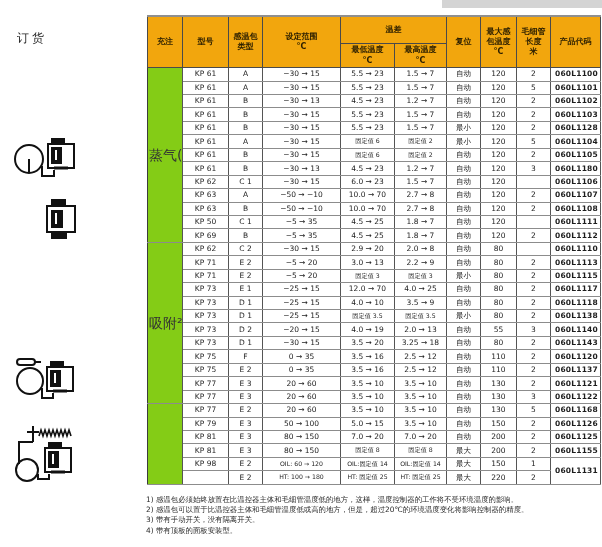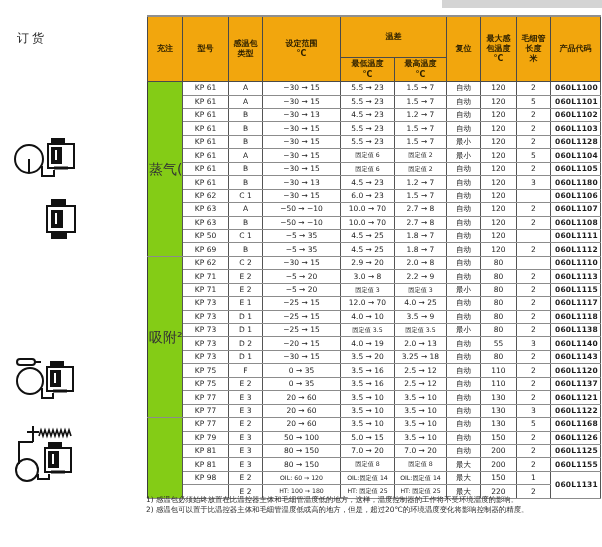--- a/index.html
+++ b/index.html
@@ -24,7 +24,7 @@
     font-size:8px; font-weight:bold; text-align:center; vertical-align:middle;
     white-space:pre-line; line-height:1.3; padding:1px 0;
   }
-  .kp-table .group-row th.group-head { height:14px; padding:15px; }
+  .kp-table .group-row th.group-head { height:14px; padding:8px; }
   .kp-table td {
     border-left:1px solid #555; border-right:1px solid #555;
     border-top:1px solid #8c8c8c; border-bottom:1px solid #8c8c8c;

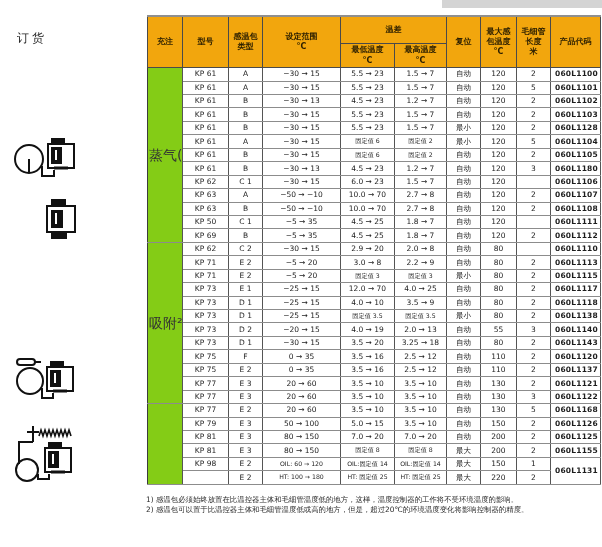--- a/index.html
+++ b/index.html
@@ -306,7 +306,7 @@
         <td>KP 71</td>
         <td>E 2</td>
         <td>−5 → 20</td>
-        <td>3.0 → 8</td>
+        <td>3.0 → 13</td>
         <td>2.2 → 9</td>
         <td>自动</td>
         <td>80</td>

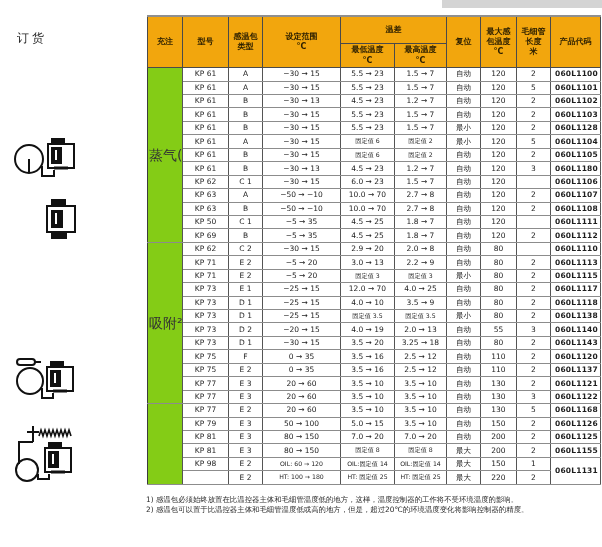--- a/index.html
+++ b/index.html
@@ -495,6 +495,7 @@
 <div class="footnotes">
   <div class="footnote-line"><span>1)</span> <span>感温包必须始终放置在比温控器主体和毛细管温度低的地方，这样，温度控制器的工作将不受环境温度的影响。</span></div>
   <div class="footnote-line"><span>2)</span> <span>感温包可以置于比温控器主体和毛细管温度低或高的地方，但是，超过20℃的环境温度变化将影响控制器的精度。</span></div>
+  <div class="footnote-line"><span>3)</span> <span>带有手动开关，没有隔离开关。</span></div>
 </div>
 
 </body></html>

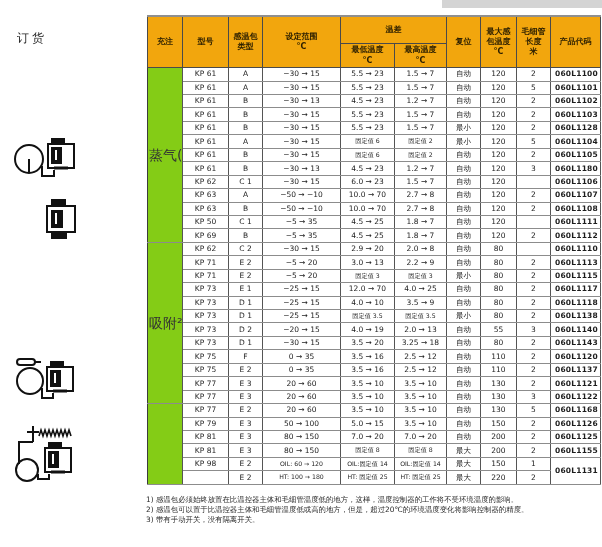--- a/index.html
+++ b/index.html
@@ -496,6 +496,7 @@
   <div class="footnote-line"><span>1)</span> <span>感温包必须始终放置在比温控器主体和毛细管温度低的地方，这样，温度控制器的工作将不受环境温度的影响。</span></div>
   <div class="footnote-line"><span>2)</span> <span>感温包可以置于比温控器主体和毛细管温度低或高的地方，但是，超过20℃的环境温度变化将影响控制器的精度。</span></div>
   <div class="footnote-line"><span>3)</span> <span>带有手动开关，没有隔离开关。</span></div>
+  <div class="footnote-line"><span>4)</span> <span>带有顶板的面板安装型。</span></div>
 </div>
 
 </body></html>

